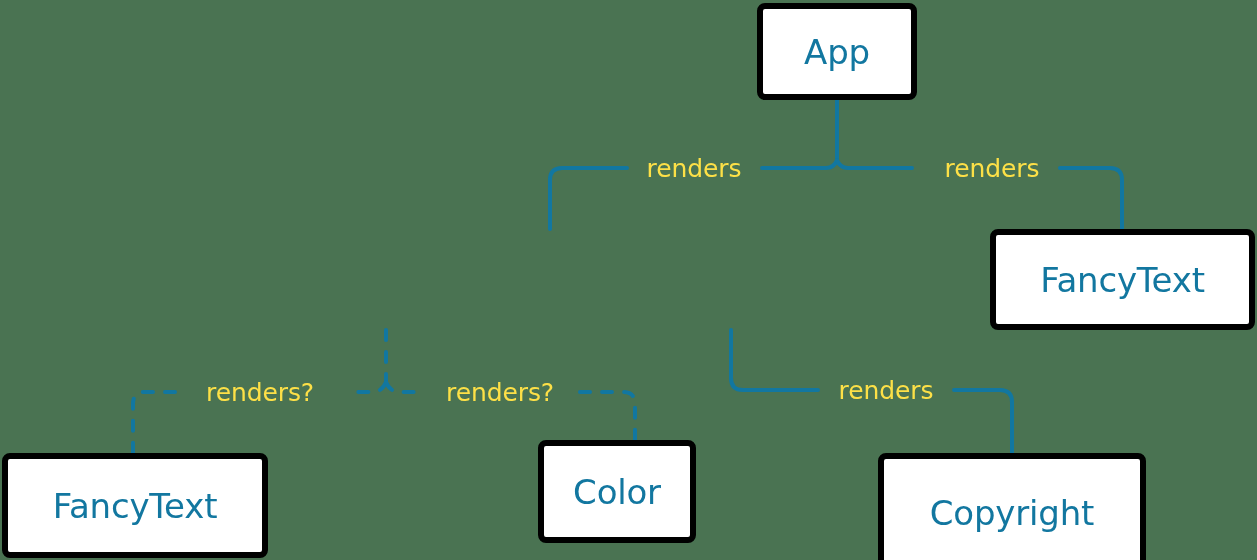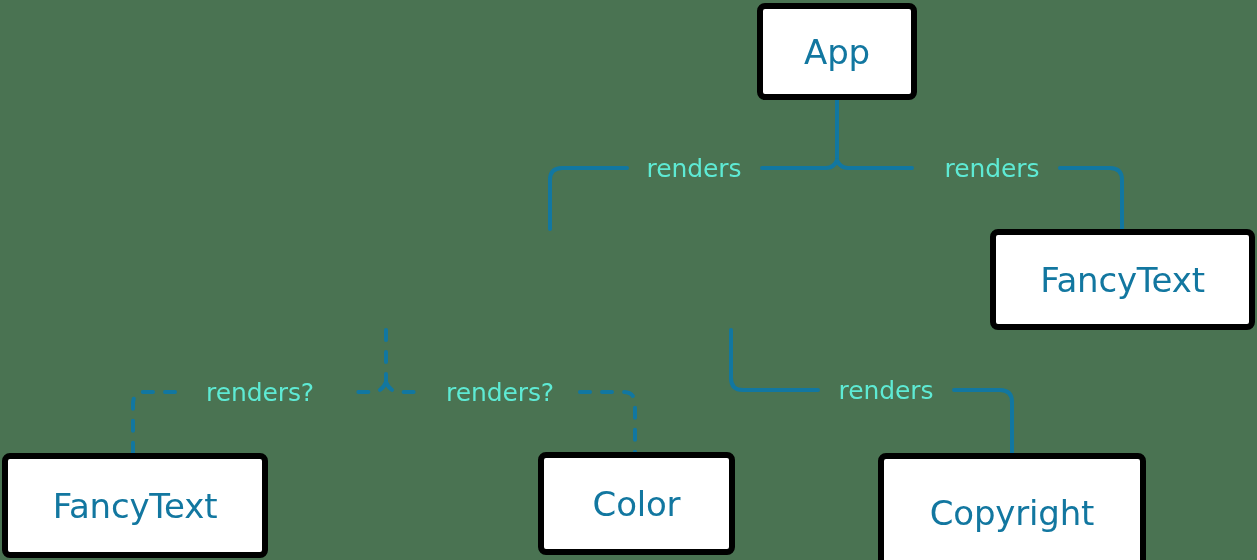--- a/index.html
+++ b/index.html
@@ -50,7 +50,7 @@
 
   .edge-label {
     position: absolute;
-    color: #5eead4;
+    color: #fde047;
     font-family: "DejaVu Sans", sans-serif;
     font-size: 25px;
     font-weight: 400;

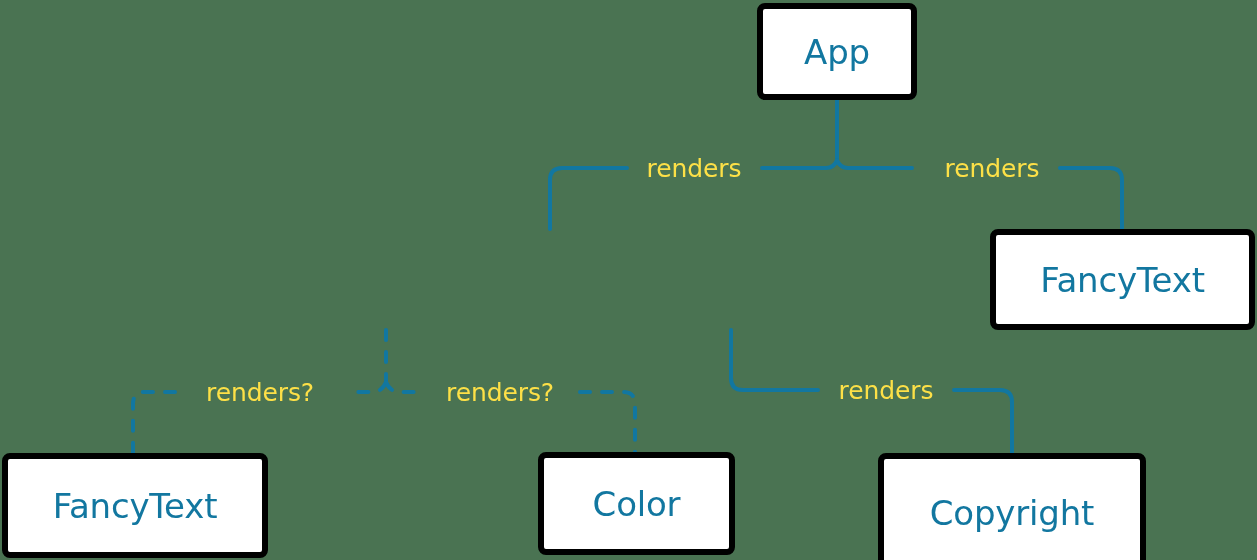--- a/index.html
+++ b/index.html
@@ -45,7 +45,7 @@
   .node-inspgen    { left: 334px;  top: 229px; width: 461px; height: 101px; font-size: 35px; }
   .node-fancytext-r{ left: 990px;  top: 229px; width: 265px; height: 101px; }
   .node-fancytext-b{ left: 2px;    top: 453px; width: 266px; height: 105px; }
-  .node-color      { left: 538px;  top: 452px; width: 197px; height: 103px; }
+  .node-color      { left: 538px;  top: 440px; width: 158px; height: 103px; }
   .node-copyright  { left: 878px;  top: 453px; width: 268px; height: 120px; }
 
   .edge-label {

